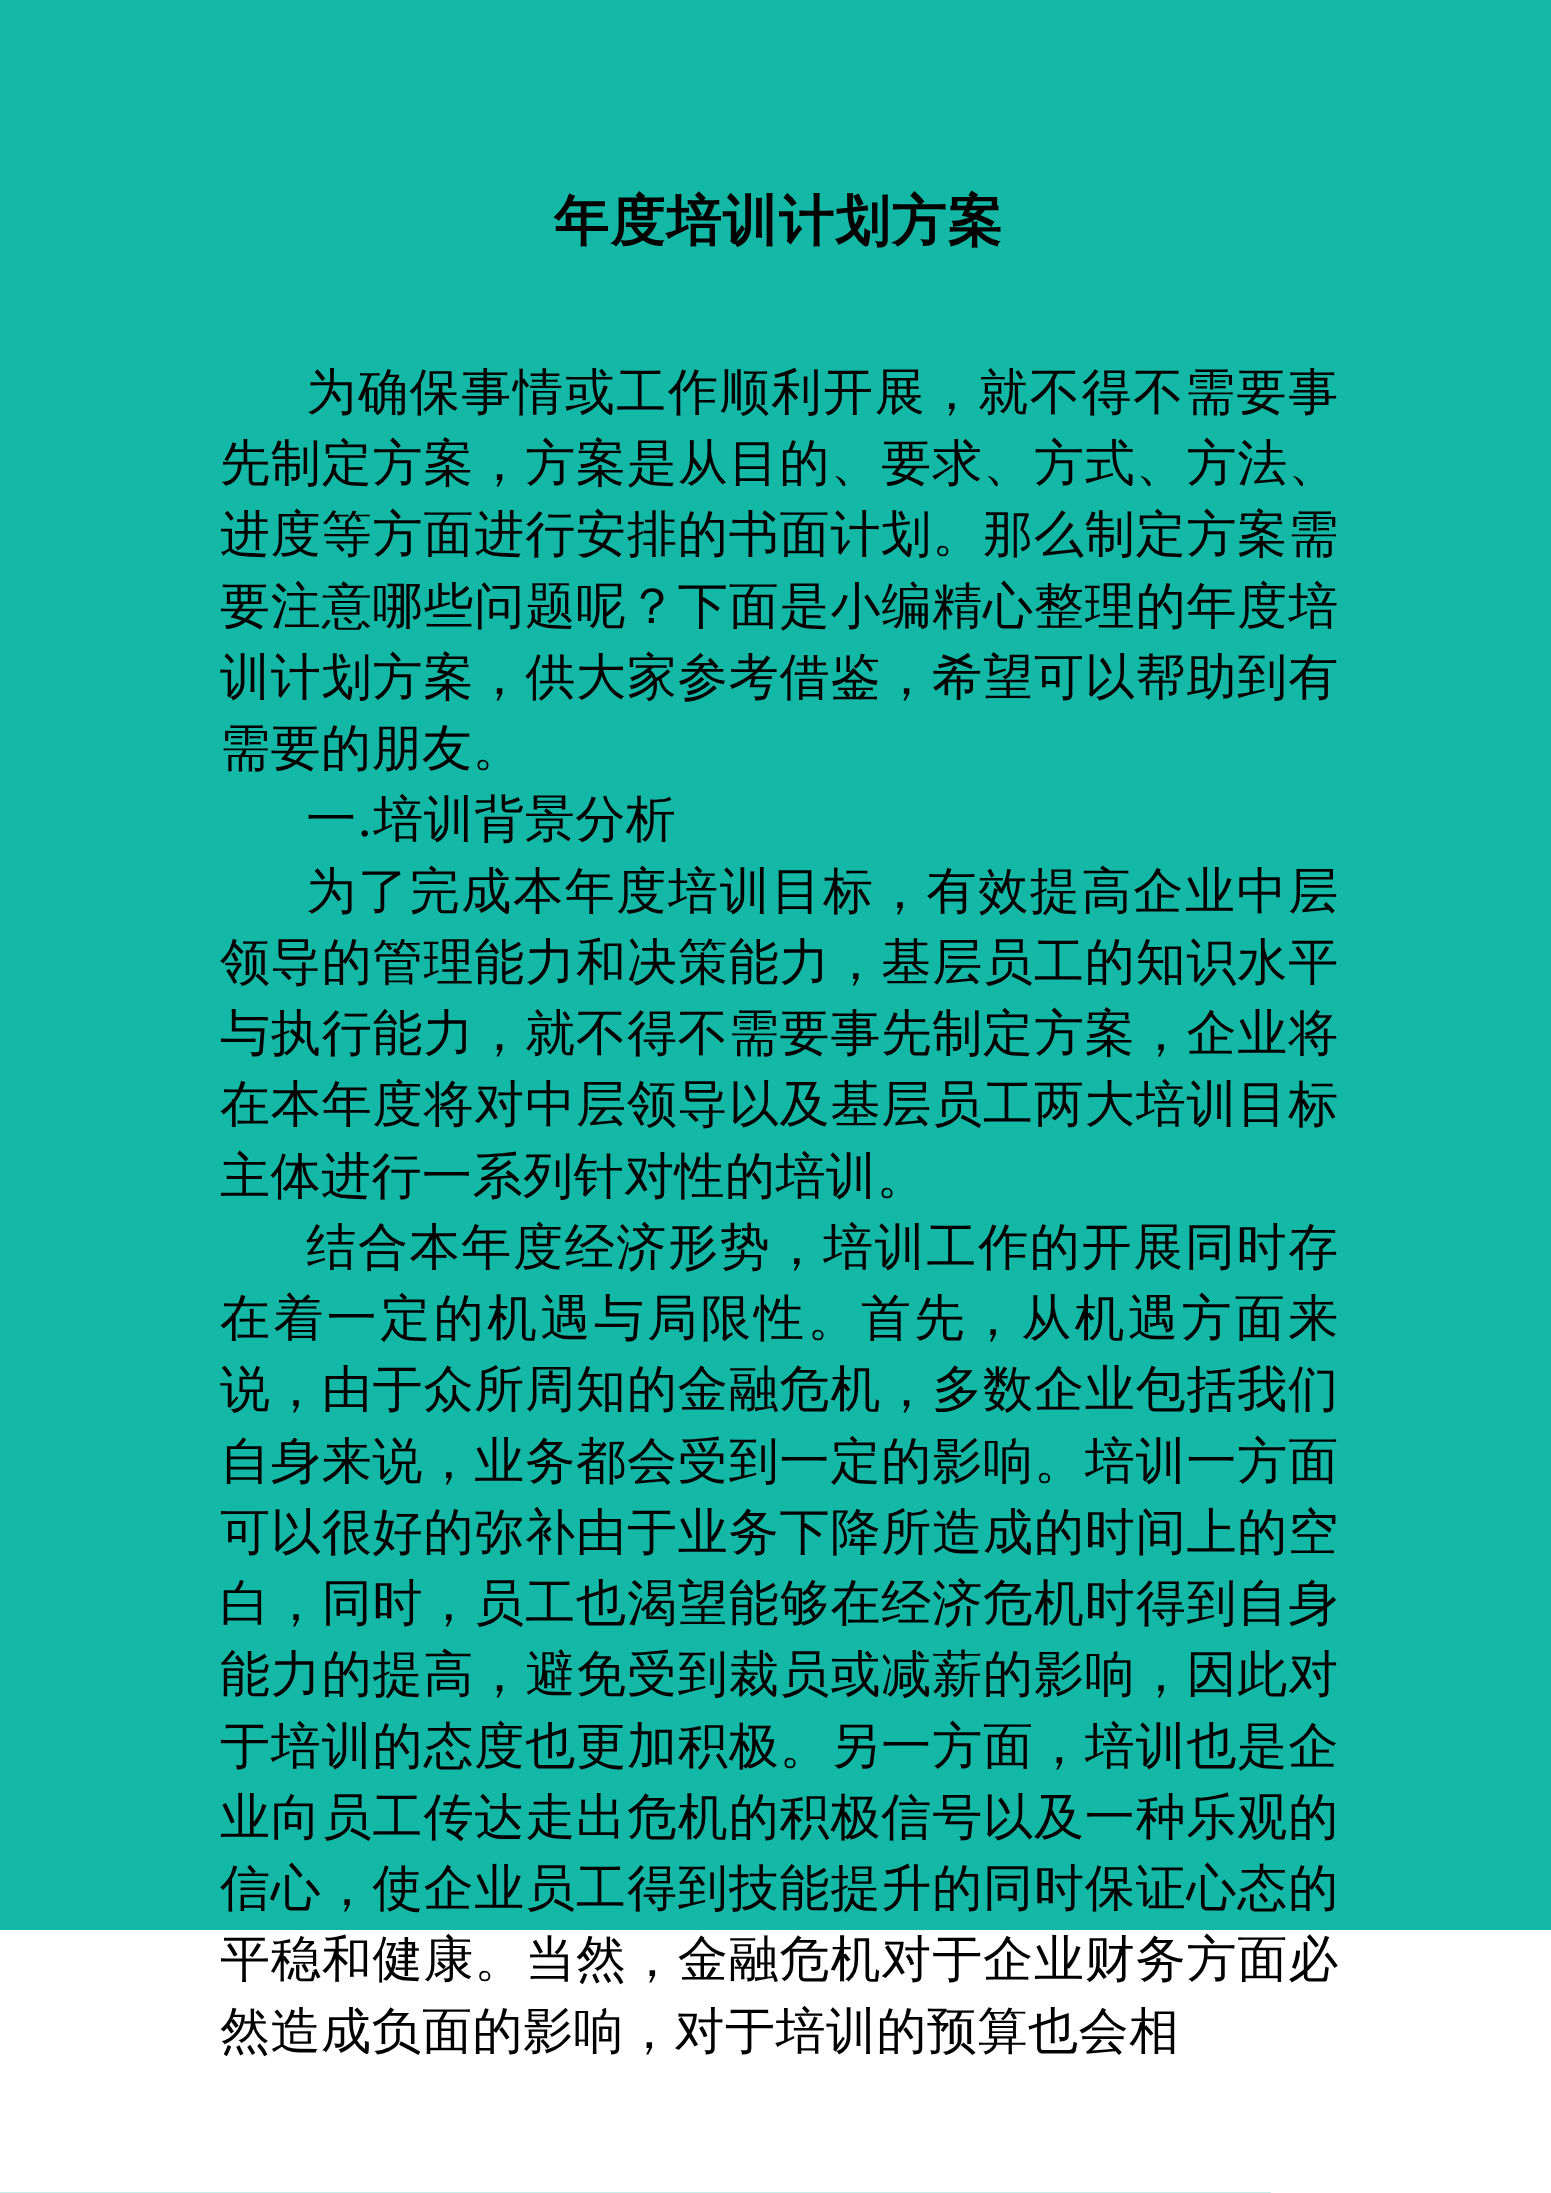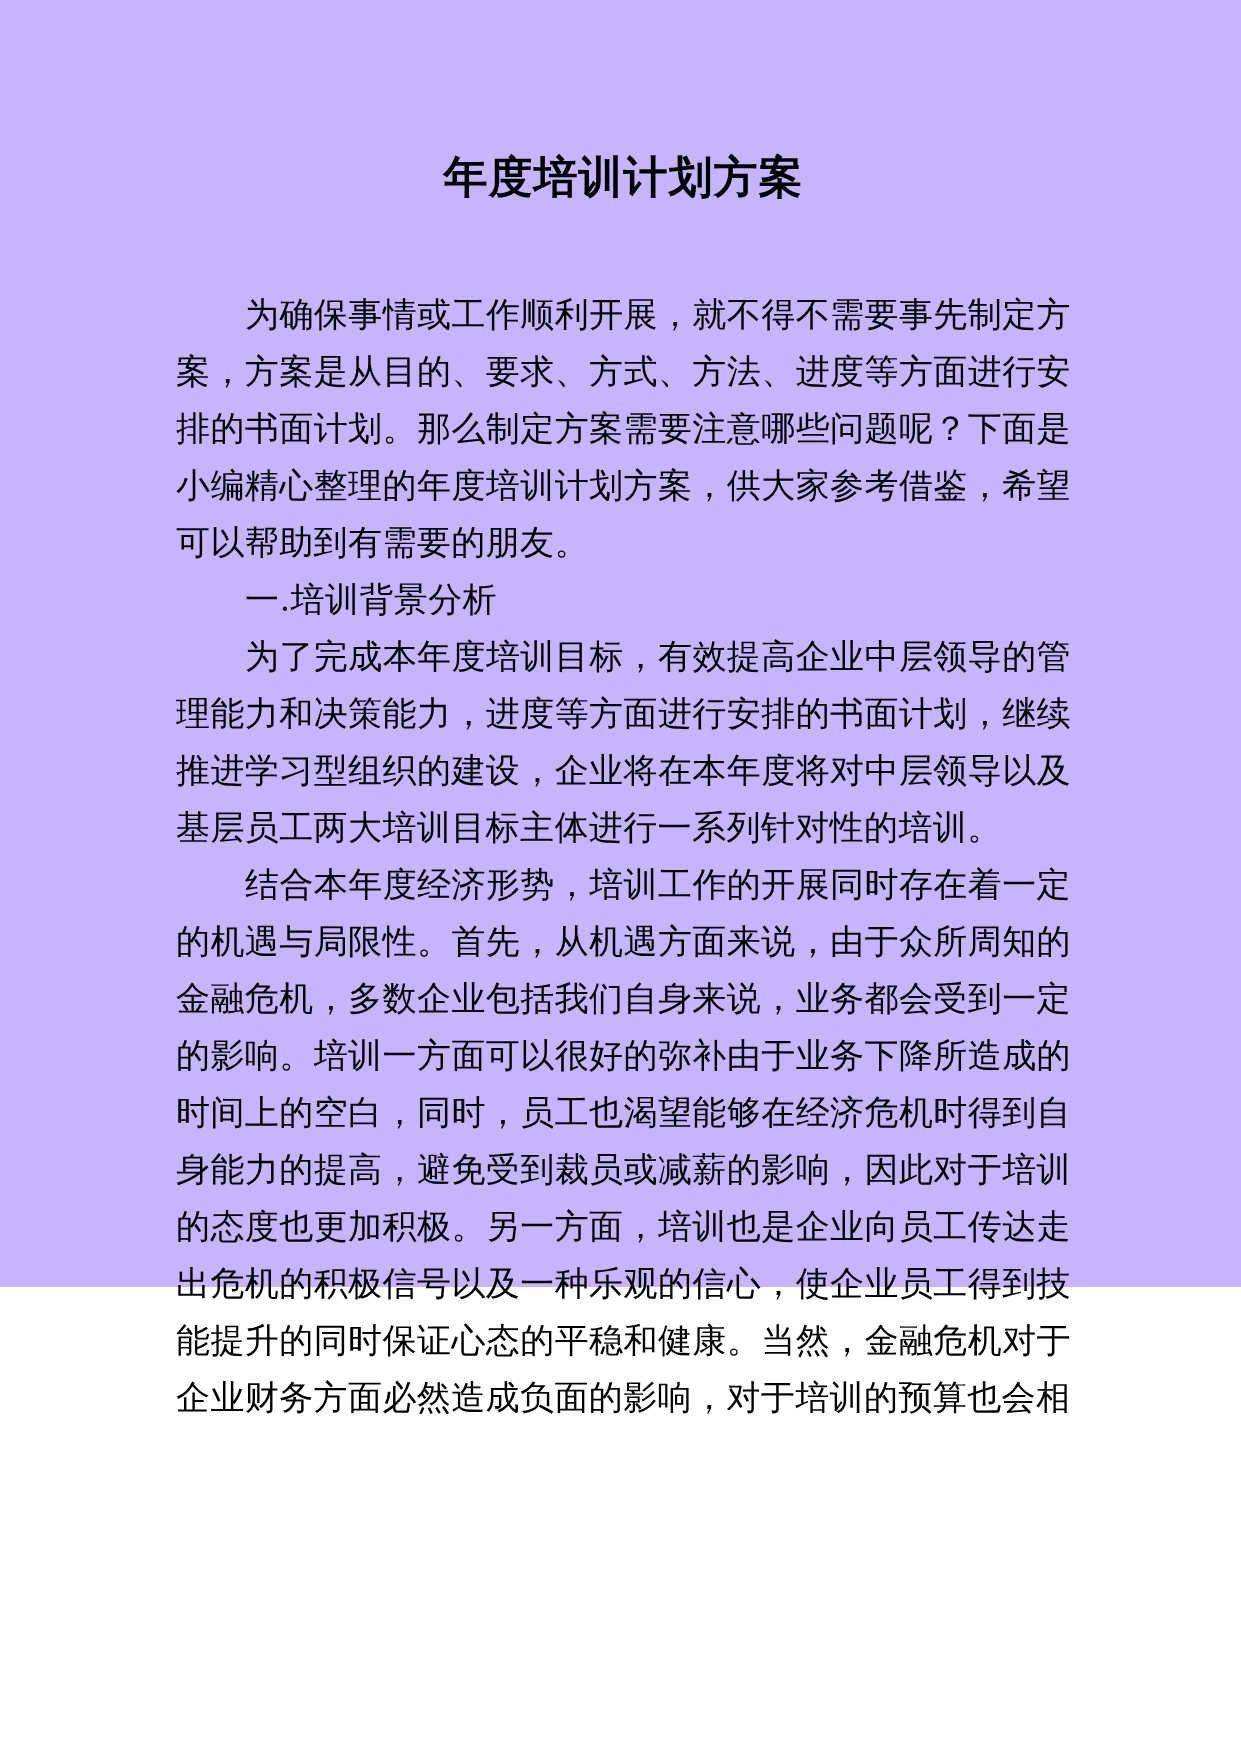--- a/index.html
+++ b/index.html
@@ -17,9 +17,9 @@
   .page {
     box-sizing: border-box;
     width: 1241px;
-    height: 1287px;
+    height: 1544px;
     padding: 148px 170px 0 176px;
-    background: #c4b5fd;
+    background: #14b8a6;
   }
   .doc-title {
     margin: 0 0 81px 0;

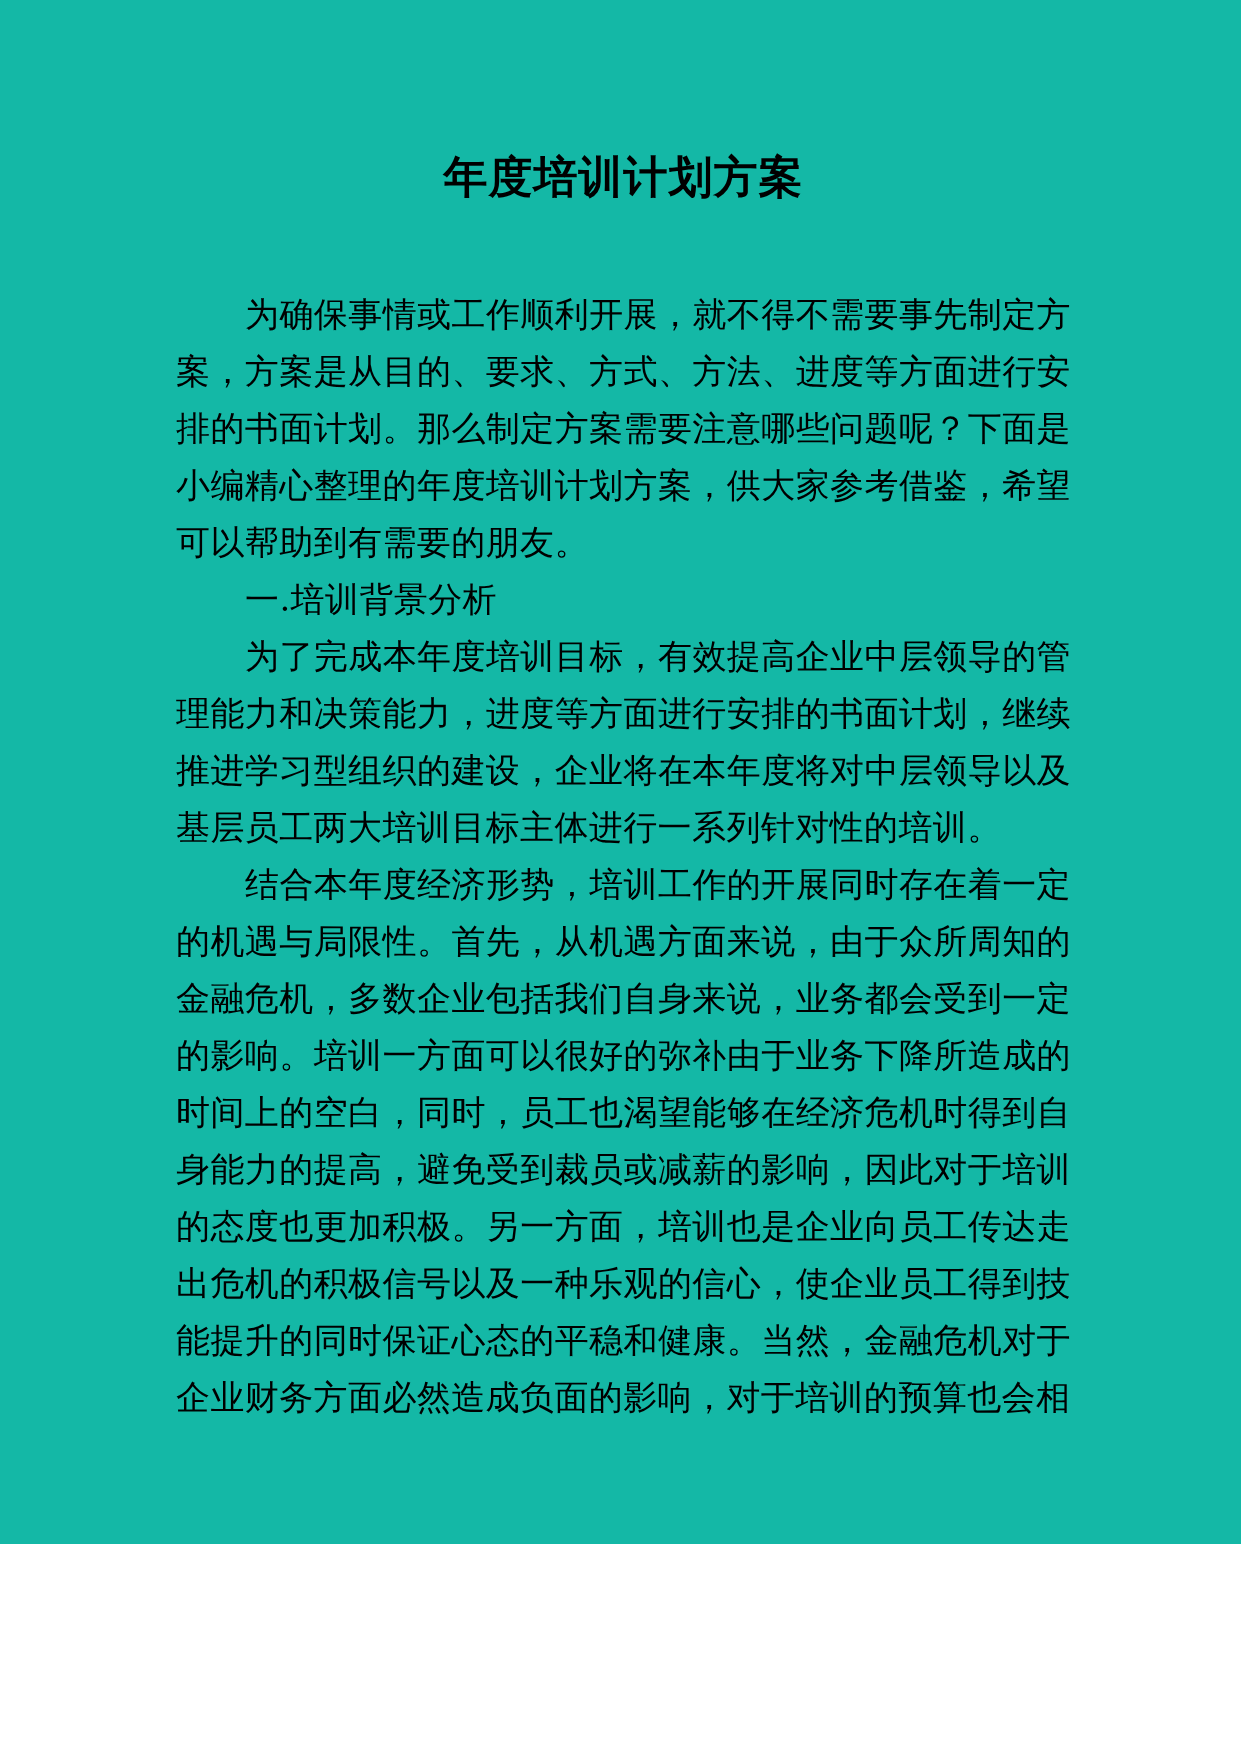--- a/index.html
+++ b/index.html
@@ -31,7 +31,7 @@
   }
   .para {
     margin: 0;
-    font-size: 34px;
+    font-size: 40px;
     line-height: 57px;
     letter-spacing: 0.4px;
     font-weight: 400;

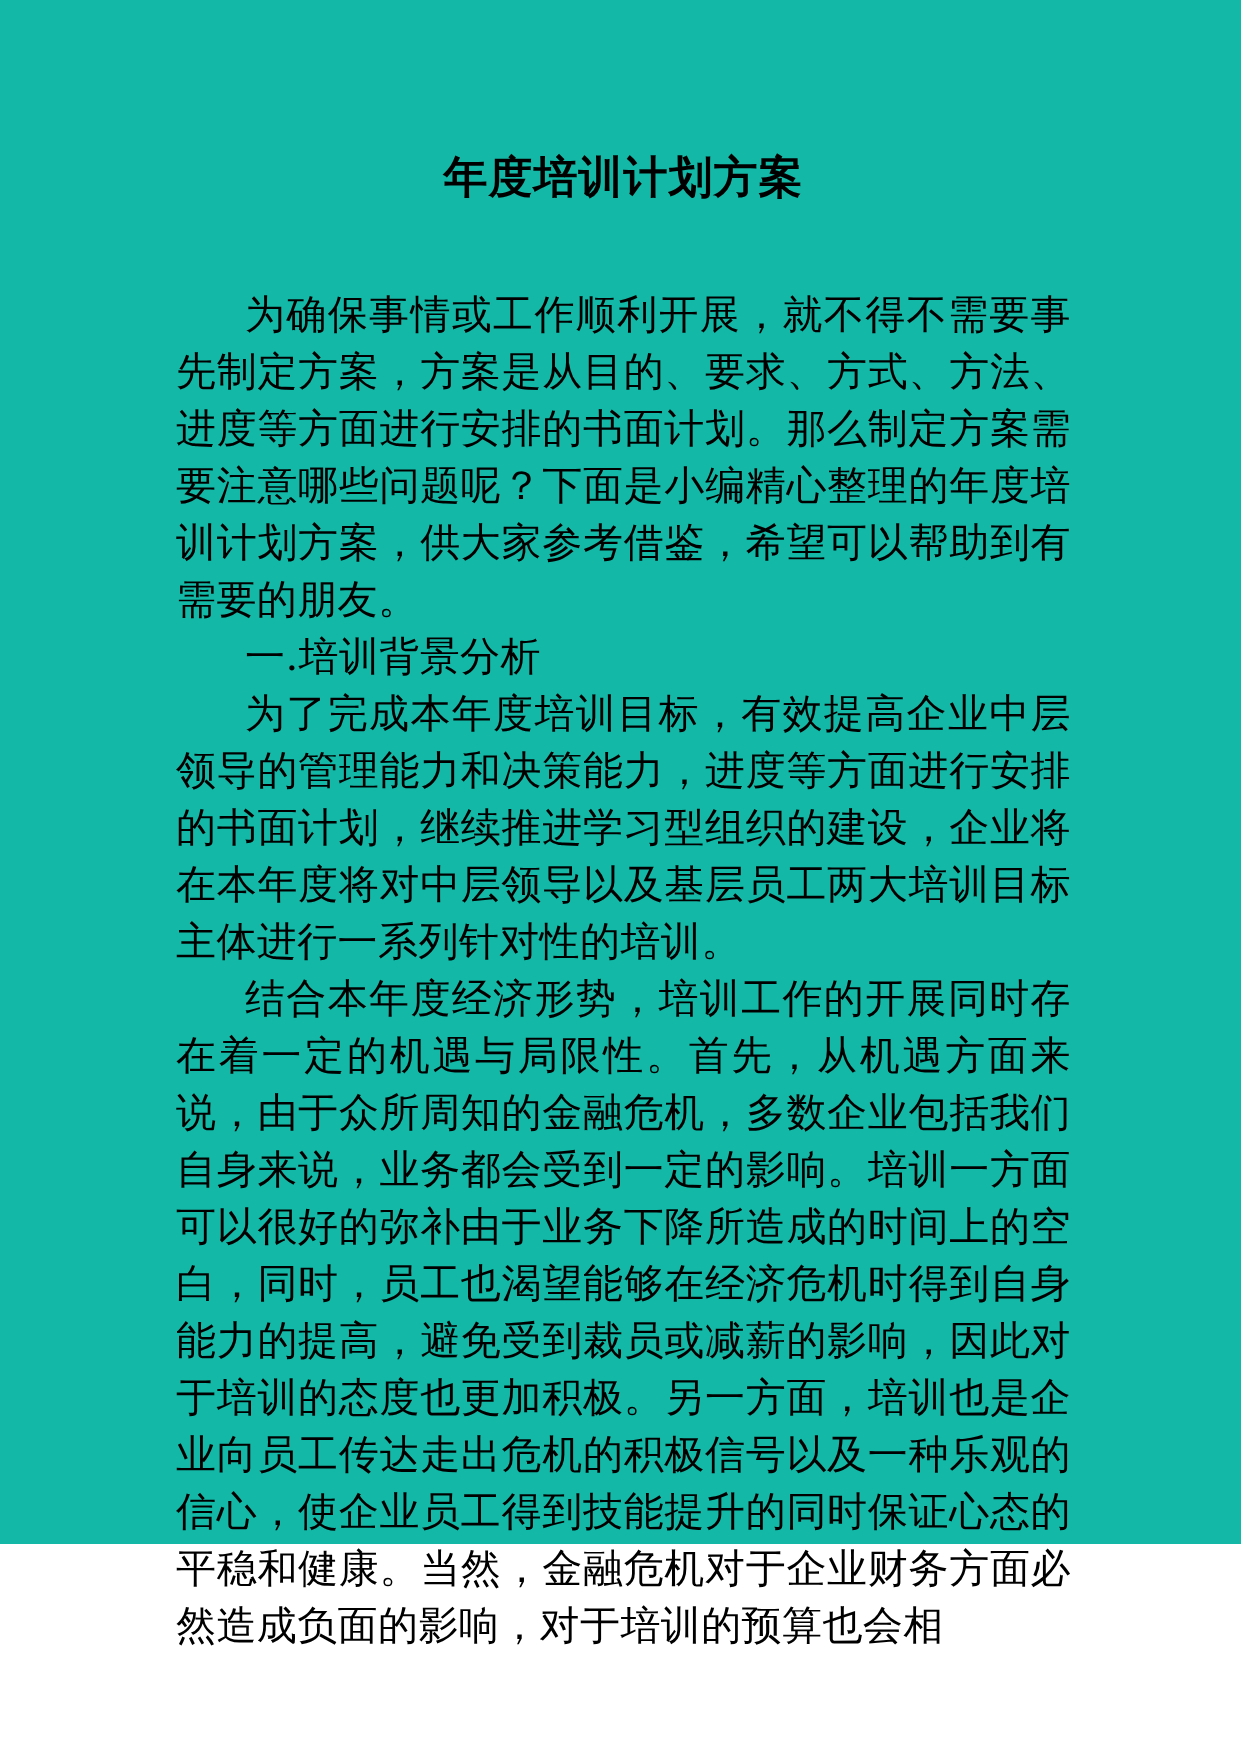--- a/index.html
+++ b/index.html
@@ -59,7 +59,7 @@
 
   <p class="para indent">一.培训背景分析</p>
 
-  <p class="para indent">为了完成本年度培训目标，有效提高企业中层领导的管理能力和决策能力，进度等方面进行安排的书面计划，继续推进学习型组织的建设，企业将在本年度将对中层领导以及基层员工两大培训目标主体进行一系列针对性的培训。</p>
+  <p class="para indent">为了完成本年度培训目标，有效提高企业中层领导的管理能力和决策能力，基层员工的知识水平与执行能力，就不得不需要事先制定方案，企业将在本年度将对中层领导以及基层员工两大培训目标主体进行一系列针对性的培训。</p>
 
   <p class="para indent">结合本年度经济形势，培训工作的开展同时存在着一定的机遇与局限性。首先，从机遇方面来说，由于众所周知的金融危机，多数企业包括我们自身来说，业务都会受到一定的影响。培训一方面可以很好的弥补由于业务下降所造成的时间上的空白，同时，员工也渴望能够在经济危机时得到自身能力的提高，避免受到裁员或减薪的影响，因此对于培训的态度也更加积极。另一方面，培训也是企业向员工传达走出危机的积极信号以及一种乐观的信心，使企业员工得到技能提升的同时保证心态的平稳和健康。当然，金融危机对于企业财务方面必然造成负面的影响，对于培训的预算也会相</p>
 </div>

